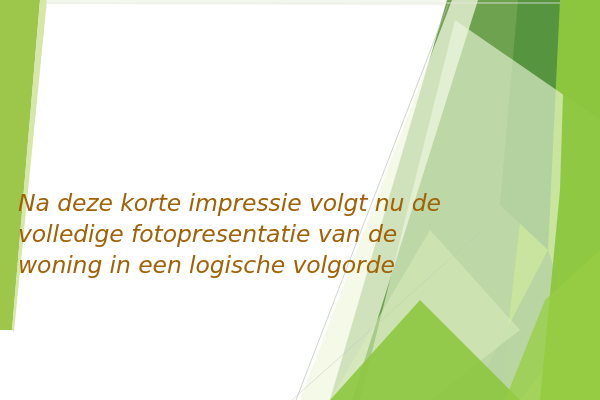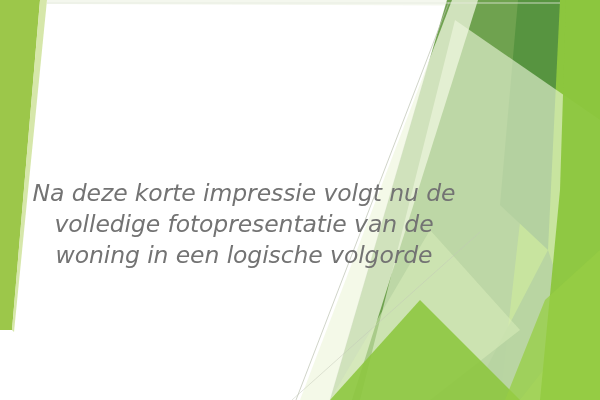--- a/index.html
+++ b/index.html
@@ -38,16 +38,15 @@
   .body-text {
     position: absolute;
     left: 18px;
-    top: 178px;
+    top: 188px;
     width: 452px;
-    text-align: center;
     font-family: "DejaVu Sans", sans-serif;
     font-style: italic;
     font-weight: 400;
     font-size: 23.5px;
     line-height: 31px;
     letter-spacing: -0.1px;
-    color: #737373;
+    color: #a16207;
     pointer-events: auto;
     text-rendering: optimizeLegibility;
   }

